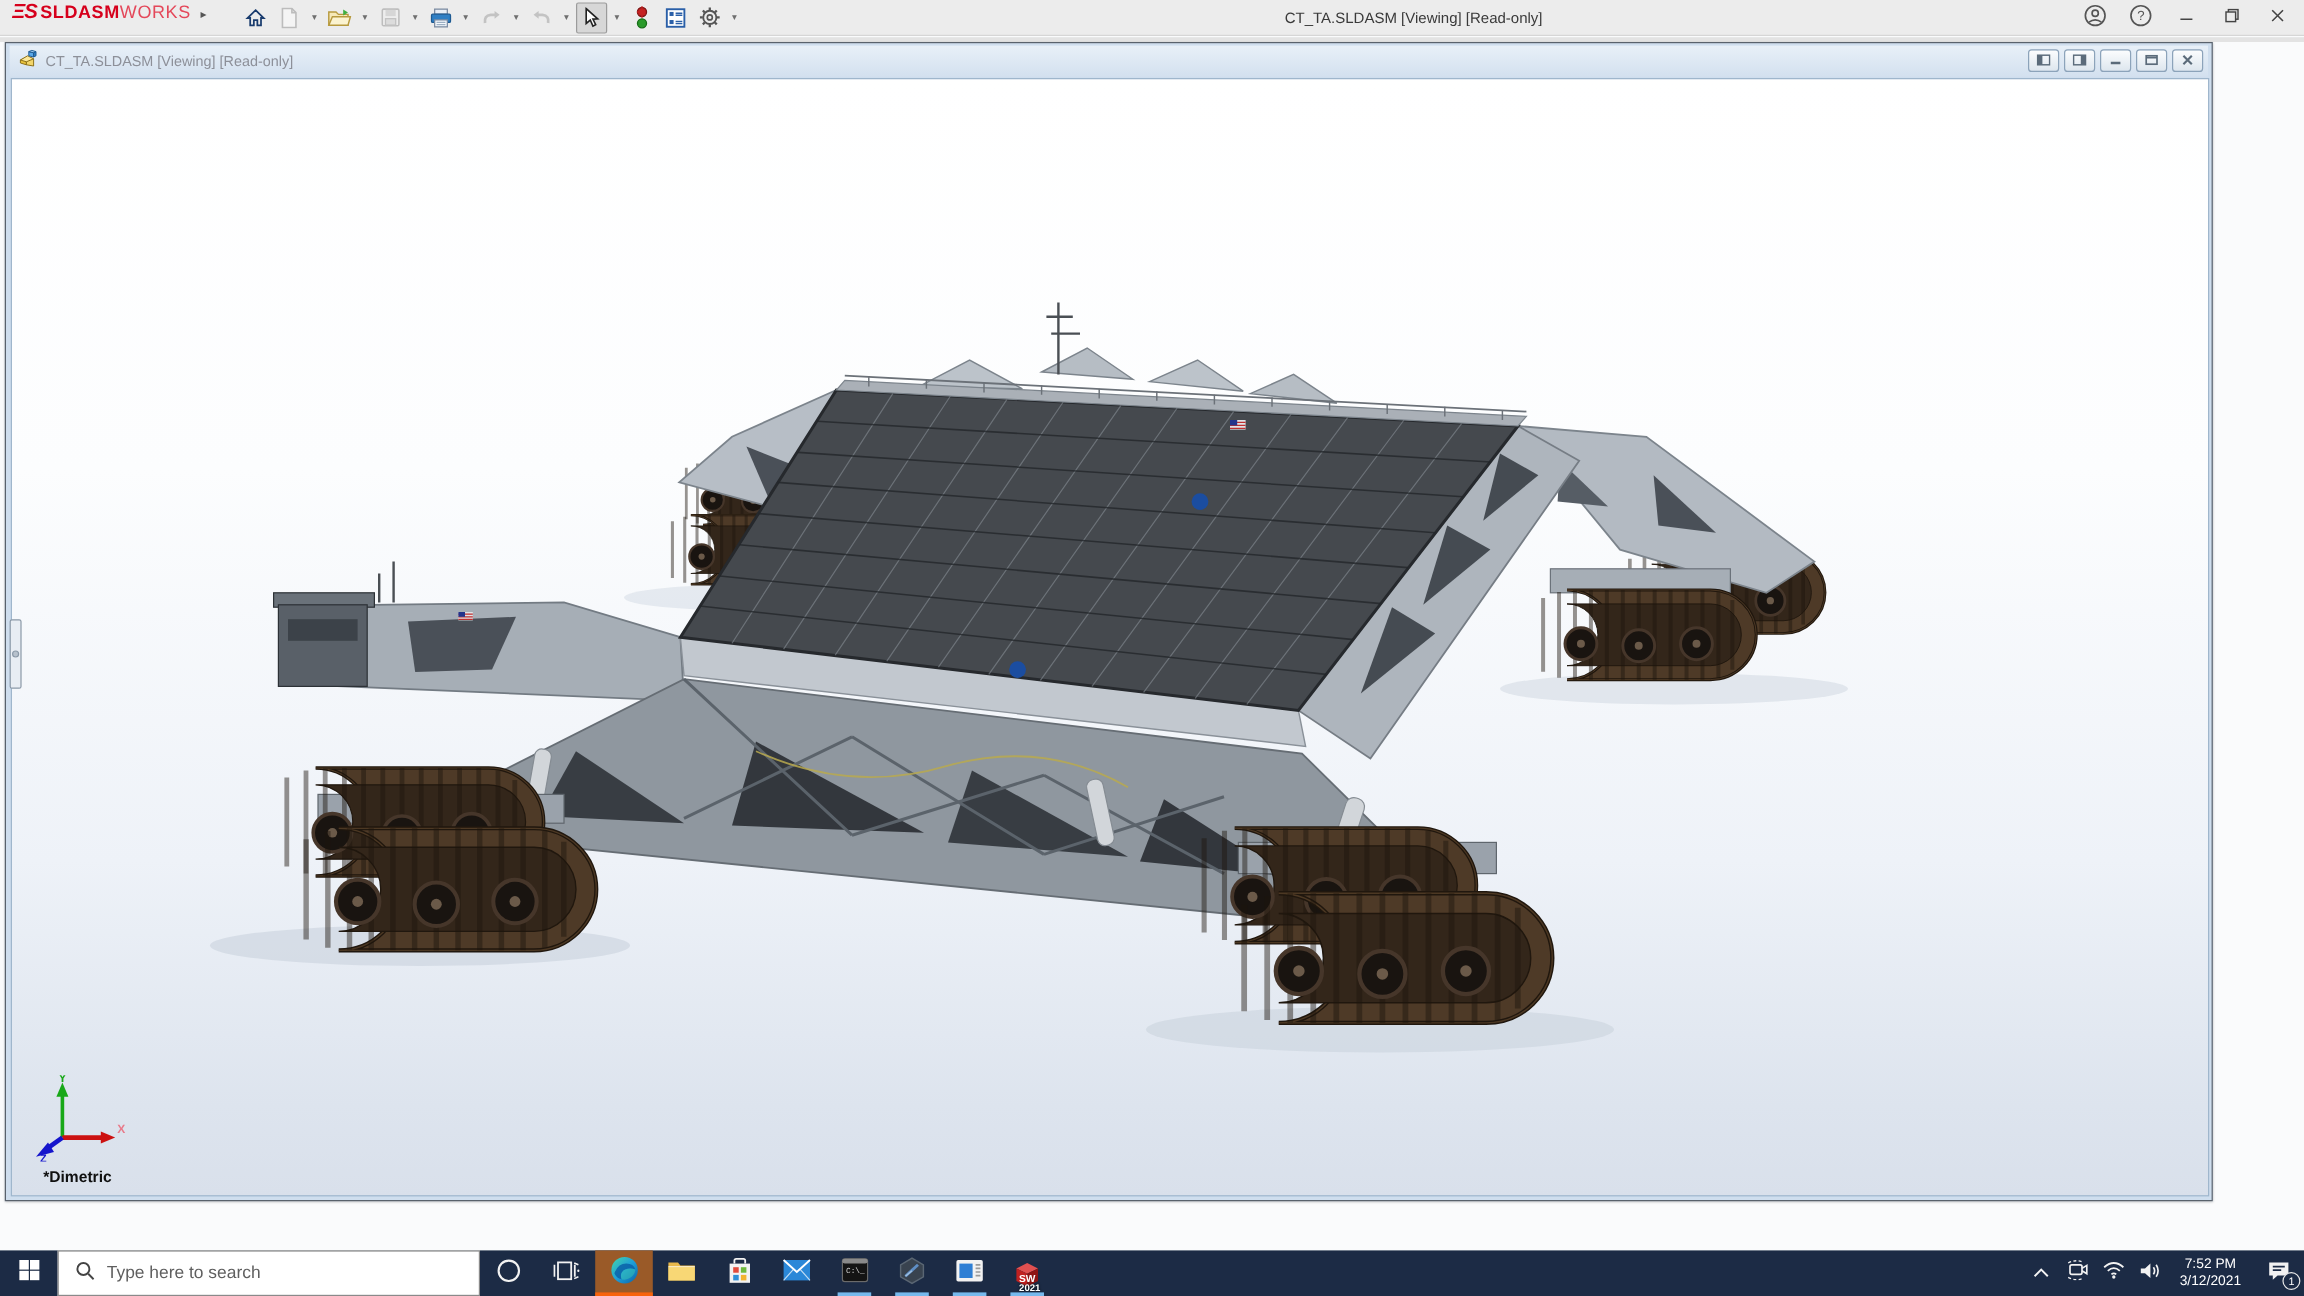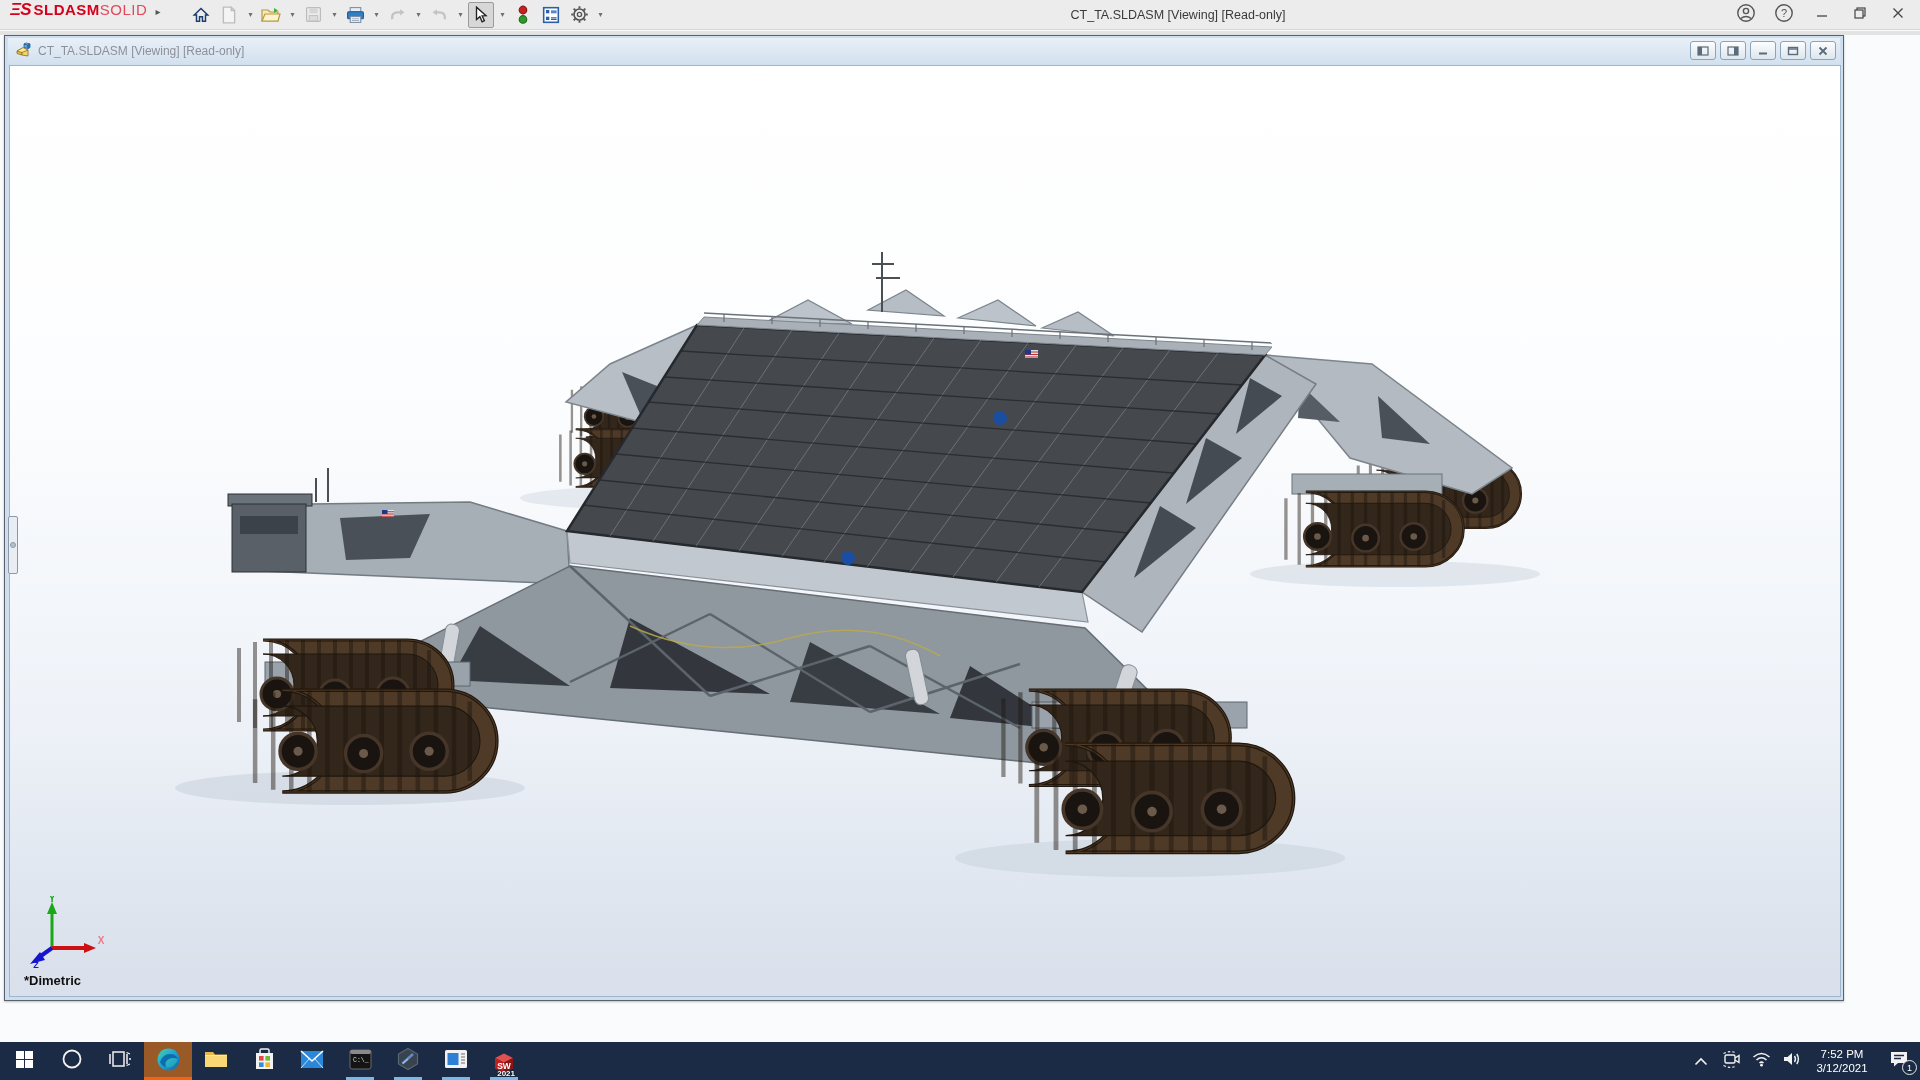--- a/index.html
+++ b/index.html
@@ -81,7 +81,7 @@
   <div class="brand">
     <span class="brand-mark">ΞS</span>
     <span class="brand-bold">SLDASM</span>
-    <span class="brand-light">SOLID</span>
+    <span class="brand-light">WORKS</span>
     <span class="brand-arrow">▸</span>
   </div>
 

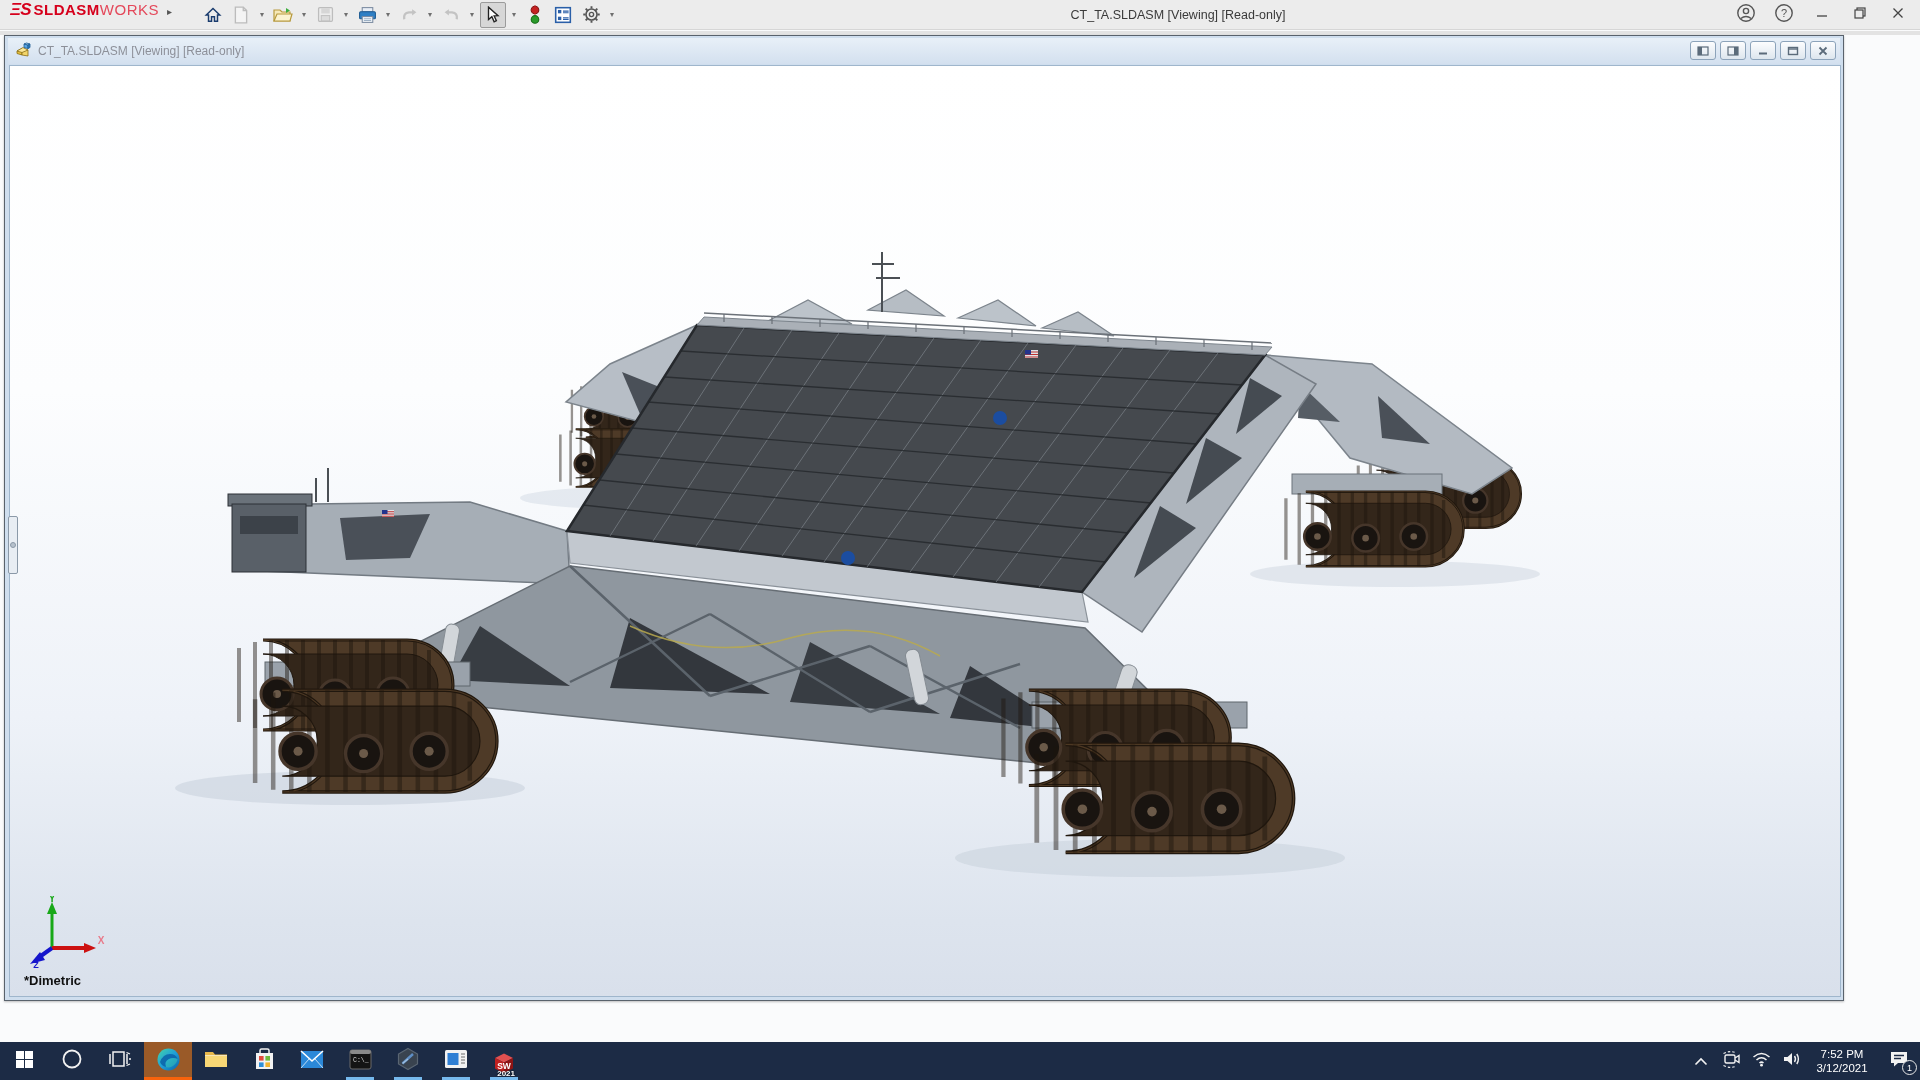--- a/index.html
+++ b/index.html
@@ -49,7 +49,7 @@
     display:flex; align-items:center; justify-content:center; }
   .splitter-dot { width:6px; height:6px; border-radius:50%; background:#b7c1cc; border:1px solid #8b99a8; }
 
-  .view-label { position:absolute; left:14px; bottom:8px; font-size:13px; font-weight:bold; color:#101010; }
+  .view-label { position:absolute; left:26px; bottom:8px; font-size:13px; font-weight:bold; color:#101010; }
   .triad { position:absolute; left:18px; bottom:28px; }
 
   

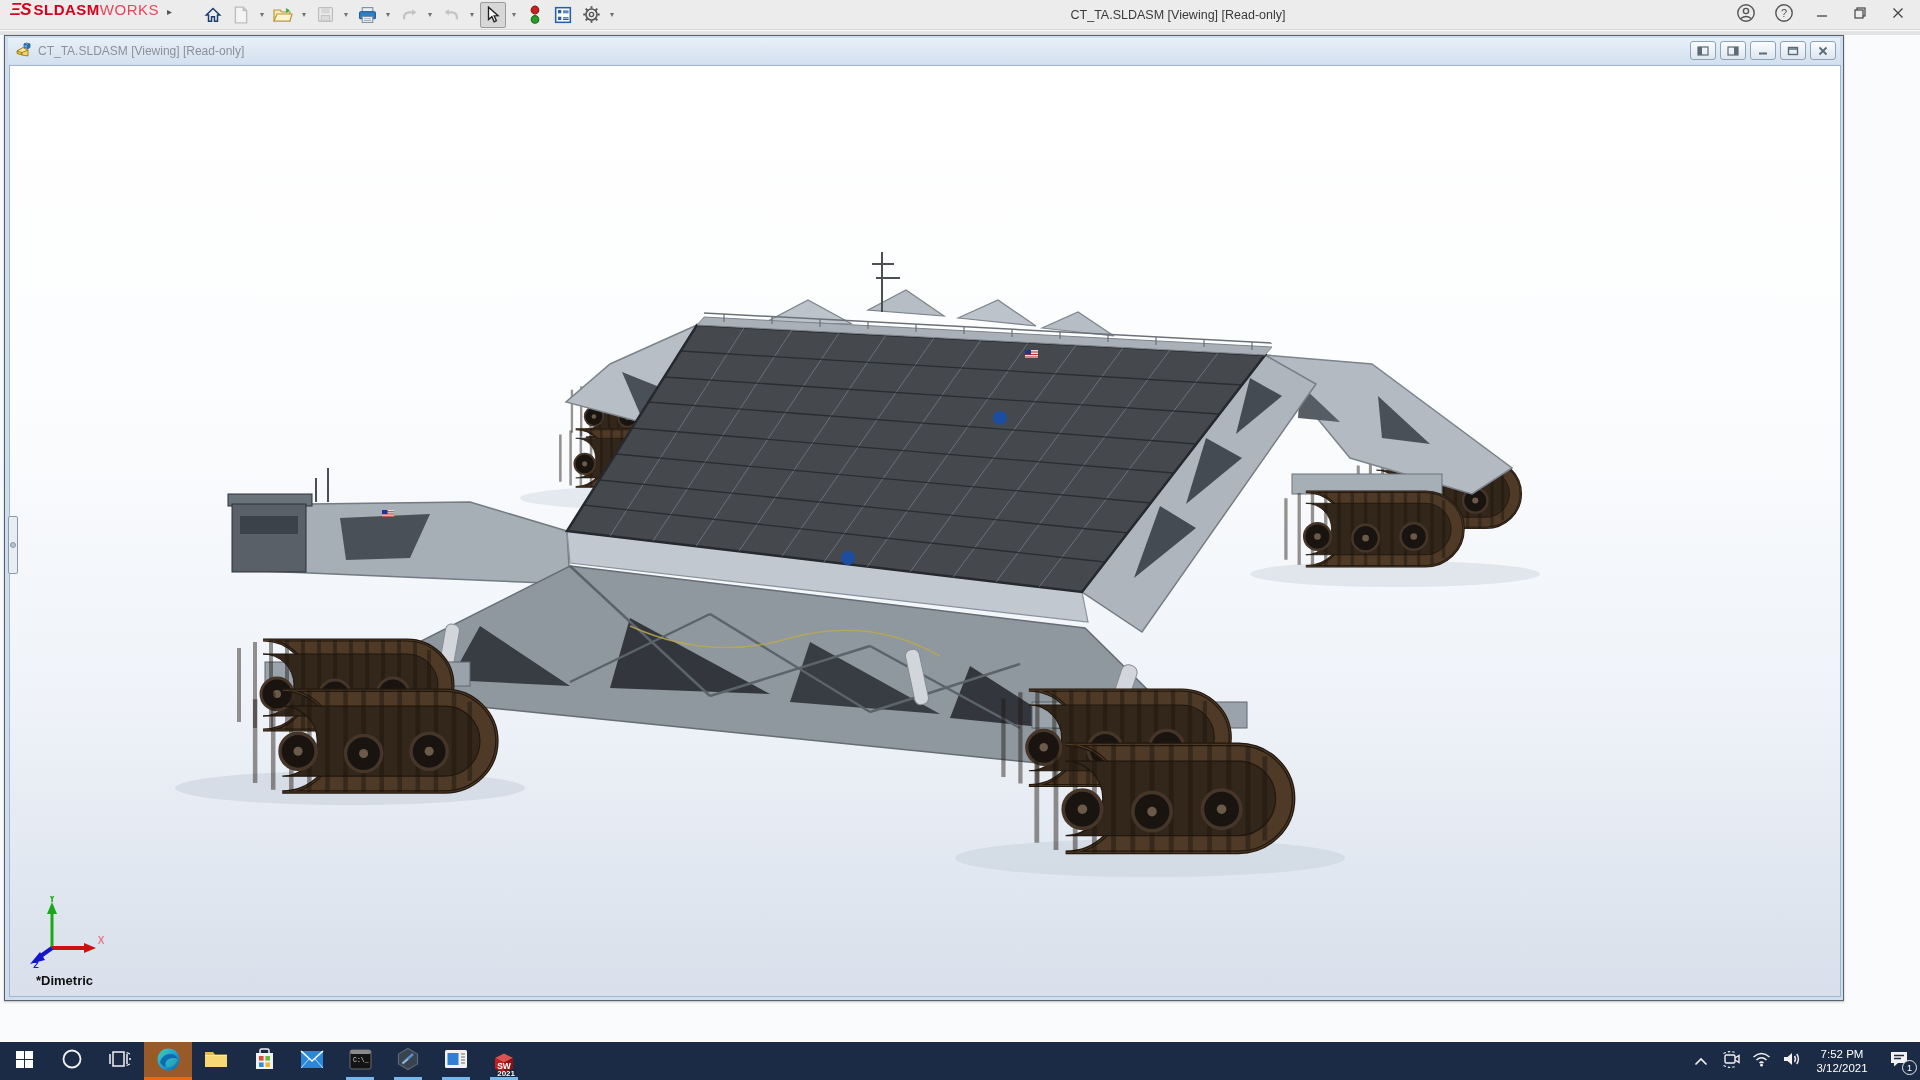--- a/index.html
+++ b/index.html
@@ -403,6 +403,13 @@
           <rect x="9" y="9" width="8" height="8" fill="#fff"></rect>
         </svg></span>
   </div>
+  <div class="search-box">
+    <span class="search-glyph"><svg width="16" height="16" viewBox="0 0 16 16">
+          <circle cx="6.5" cy="6.5" r="5" fill="none" stroke="#444" stroke-width="1.6"></circle>
+          <path d="M10.5 10.5 L15 15" stroke="#444" stroke-width="1.6"></path>
+        </svg></span>
+    <input placeholder="Type here to search" style="">
+  </div>
   <div class="tk-btn">
     <span><svg width="22" height="22" viewBox="0 0 22 22">
           <circle cx="11" cy="11" r="8.5" fill="none" stroke="#f2f2f2" stroke-width="1.8"></circle>

